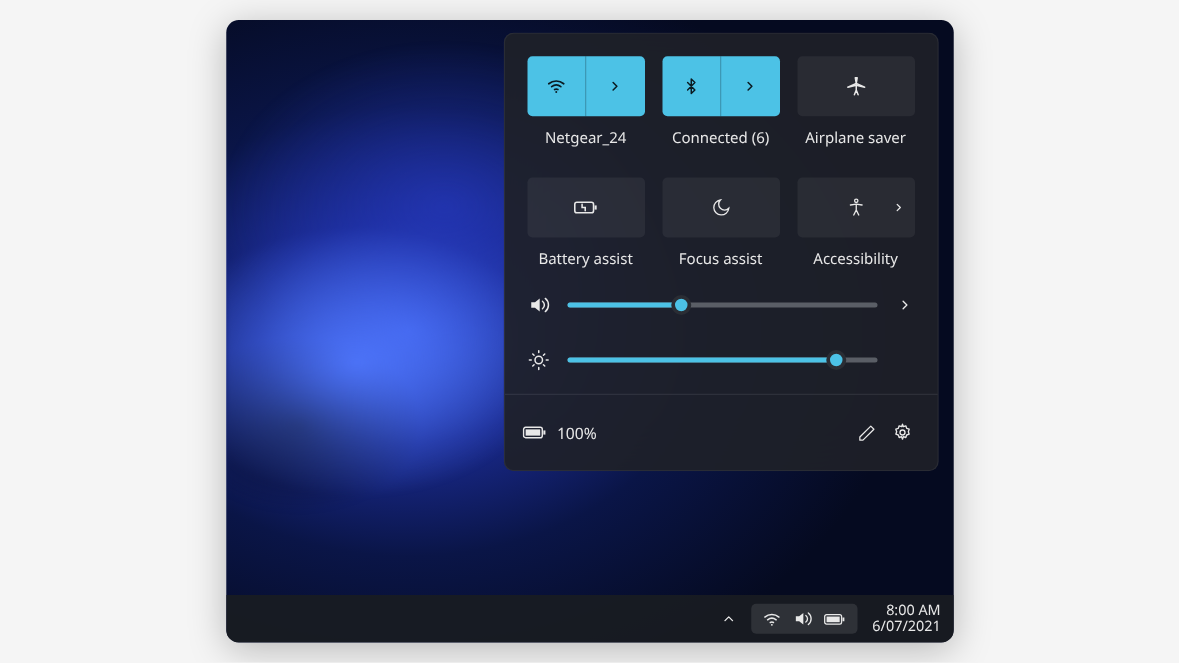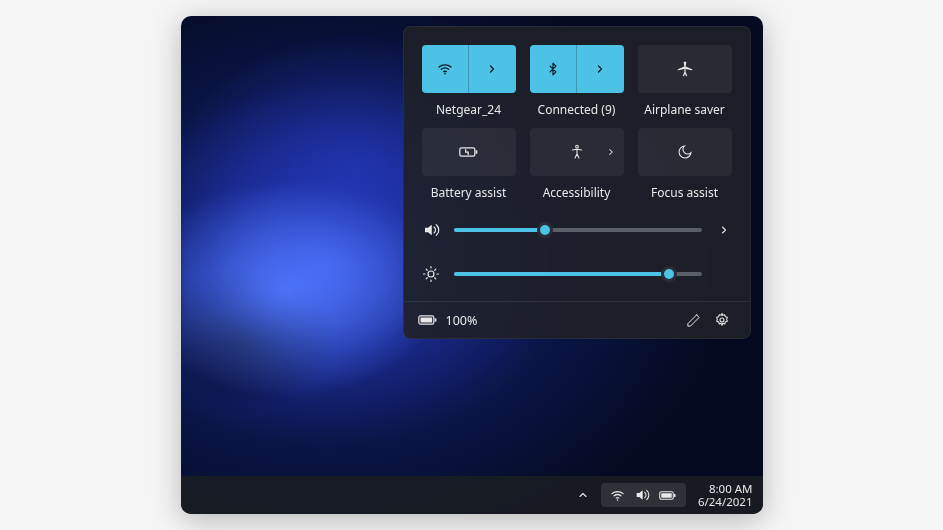--- a/index.html
+++ b/index.html
@@ -38,7 +38,7 @@
   .tiles {
     display: grid;
     grid-template-columns: repeat(3, 1fr);
-    gap: 10px 14px;
+    gap: 24px 14px;
     padding: 18px 18px 10px 18px;
   }
   .tile-wrap { display:flex; flex-direction:column; align-items:center; gap:8px; }

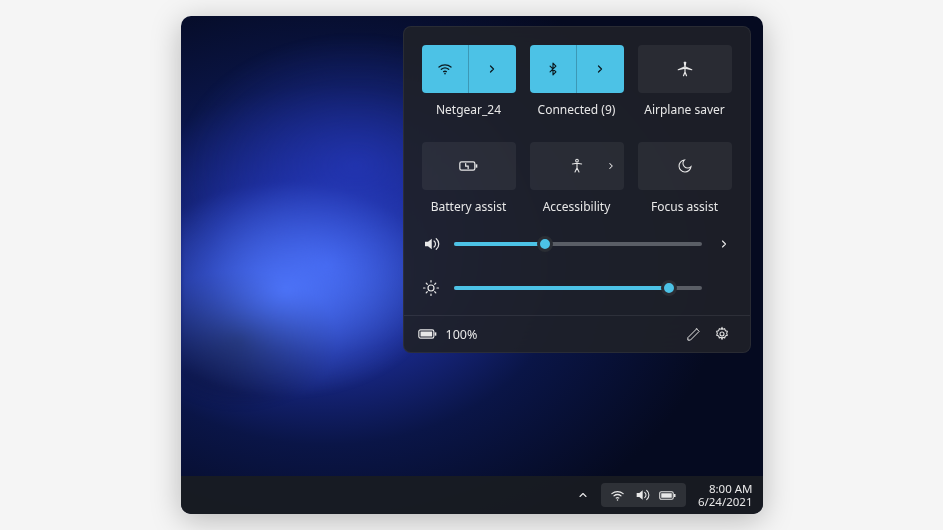--- a/index.html
+++ b/index.html
@@ -139,7 +139,7 @@
             </span>
           </div>
         </div>
-        <div class="tile-label">Connected (9)</div>
+        <div class="tile-label">Connected (6)</div>
       </div>
 
       <div class="tile-wrap">

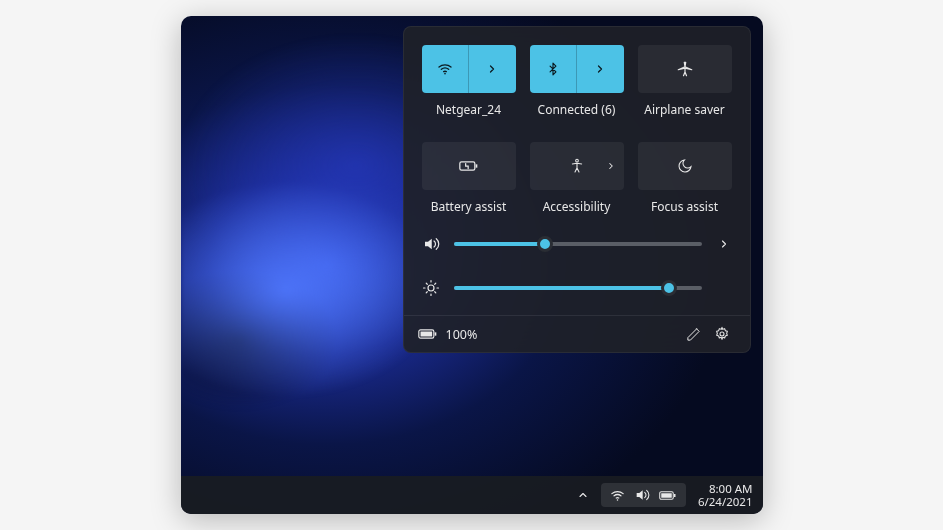--- a/index.html
+++ b/index.html
@@ -169,6 +169,17 @@
       <div class="tile-wrap">
         <div class="tile">
           <span class="icon">
+            <svg width="16" height="16" viewBox="0 0 24 24" fill="none" stroke="#e8e8e8" stroke-width="1.6">
+                <path d="M21 13A9 9 0 1 1 11 3a7 7 0 0 0 10 10z"></path>
+              </svg>
+          </span>
+        </div>
+        <div class="tile-label">Focus assist</div>
+      </div>
+
+      <div class="tile-wrap">
+        <div class="tile">
+          <span class="icon">
             <svg width="16" height="16" viewBox="0 0 24 24" fill="none" stroke="#e8e8e8" stroke-width="1.6" stroke-linecap="round">
                 <circle cx="12" cy="4" r="2"></circle>
                 <path d="M5 9l7-1 7 1M12 8v7M9 21l3-6 3 6"></path>
@@ -181,17 +192,6 @@
           </span>
         </div>
         <div class="tile-label">Accessibility</div>
-      </div>
-
-      <div class="tile-wrap">
-        <div class="tile">
-          <span class="icon">
-            <svg width="16" height="16" viewBox="0 0 24 24" fill="none" stroke="#e8e8e8" stroke-width="1.6">
-                <path d="M21 13A9 9 0 1 1 11 3a7 7 0 0 0 10 10z"></path>
-              </svg>
-          </span>
-        </div>
-        <div class="tile-label">Focus assist</div>
       </div>
 
     </div>

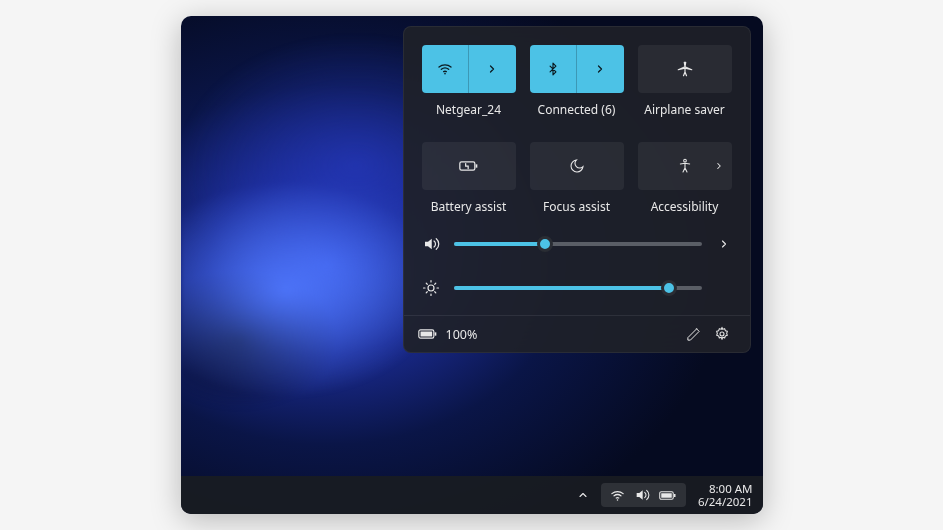--- a/index.html
+++ b/index.html
@@ -68,7 +68,7 @@
 
   .panel-footer {
     border-top:1px solid rgba(255,255,255,.08);
-    padding: 4px 14px;
+    padding: 16px 14px;
     display:flex; align-items:center;
     font-size:12.5px; color:#e8e8e8;
   }

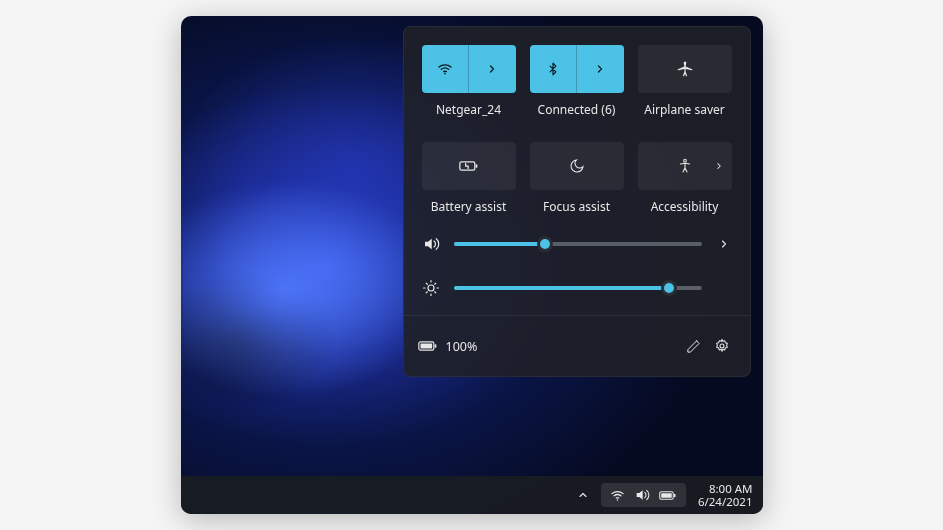--- a/index.html
+++ b/index.html
@@ -293,7 +293,7 @@
     </div>
     <div class="clock">
       <div>8:00 AM</div>
-      <div>6/24/2021</div>
+      <div>6/07/2021</div>
     </div>
   </div>
 </div>

